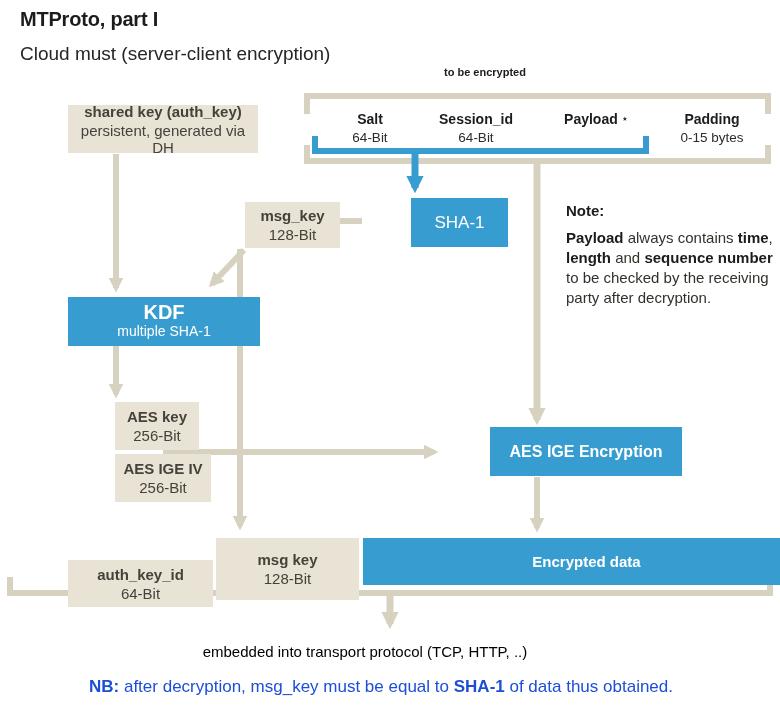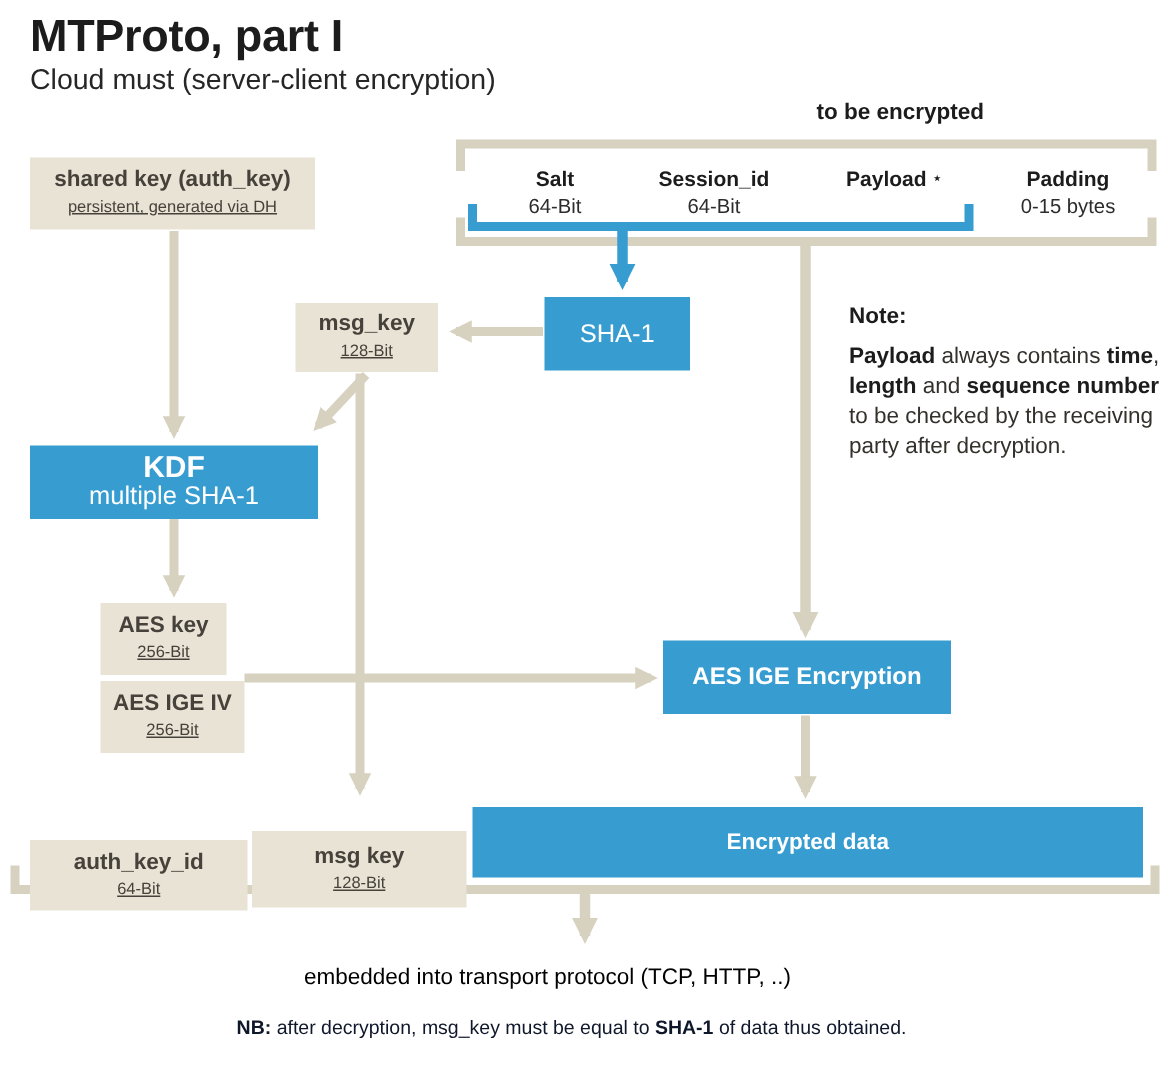--- a/index.html
+++ b/index.html
@@ -18,7 +18,7 @@
   .ln{stroke:var(--line-beige);fill:none;}
   .lnb{stroke:var(--blue);fill:none;}
 
-  .title{position:absolute;left:20px;top:8px;font-size:30px;font-weight:bold;color:var(--text-black);letter-spacing:-0.2px;}
+  .title{position:absolute;left:20px;top:8px;font-size:20px;font-weight:bold;color:var(--text-black);letter-spacing:-0.2px;}
   .subtitle{position:absolute;left:20px;top:43px;font-size:19px;color:#262626;}
 
   .grp-label{position:absolute;left:456px;top:66px;width:200px;text-align:right;

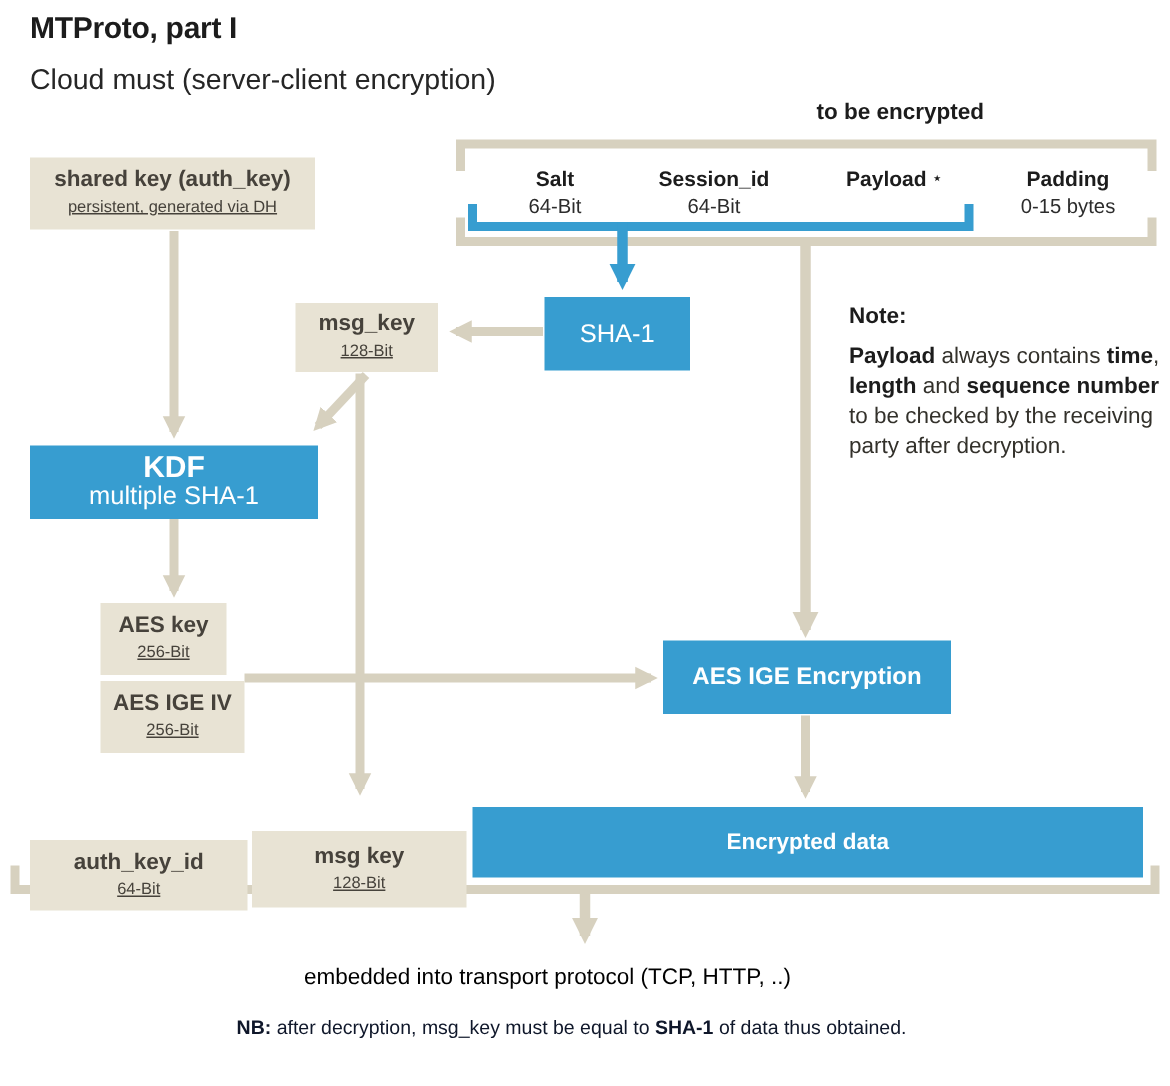--- a/index.html
+++ b/index.html
@@ -21,8 +21,8 @@
   .title{position:absolute;left:20px;top:8px;font-size:20px;font-weight:bold;color:var(--text-black);letter-spacing:-0.2px;}
   .subtitle{position:absolute;left:20px;top:43px;font-size:19px;color:#262626;}
 
-  .grp-label{position:absolute;left:456px;top:66px;width:200px;text-align:right;
-    font-size:15px;font-weight:bold;color:var(--text-black);}
+  .grp-label{position:absolute;left:444px;top:66px;width:200px;text-align:left;
+    font-size:11px;font-weight:bold;color:var(--text-black);}
 
   .field{position:absolute;top:111px;text-align:center;color:var(--text-black);}
   .field .fn{font-size:14px;font-weight:bold;}

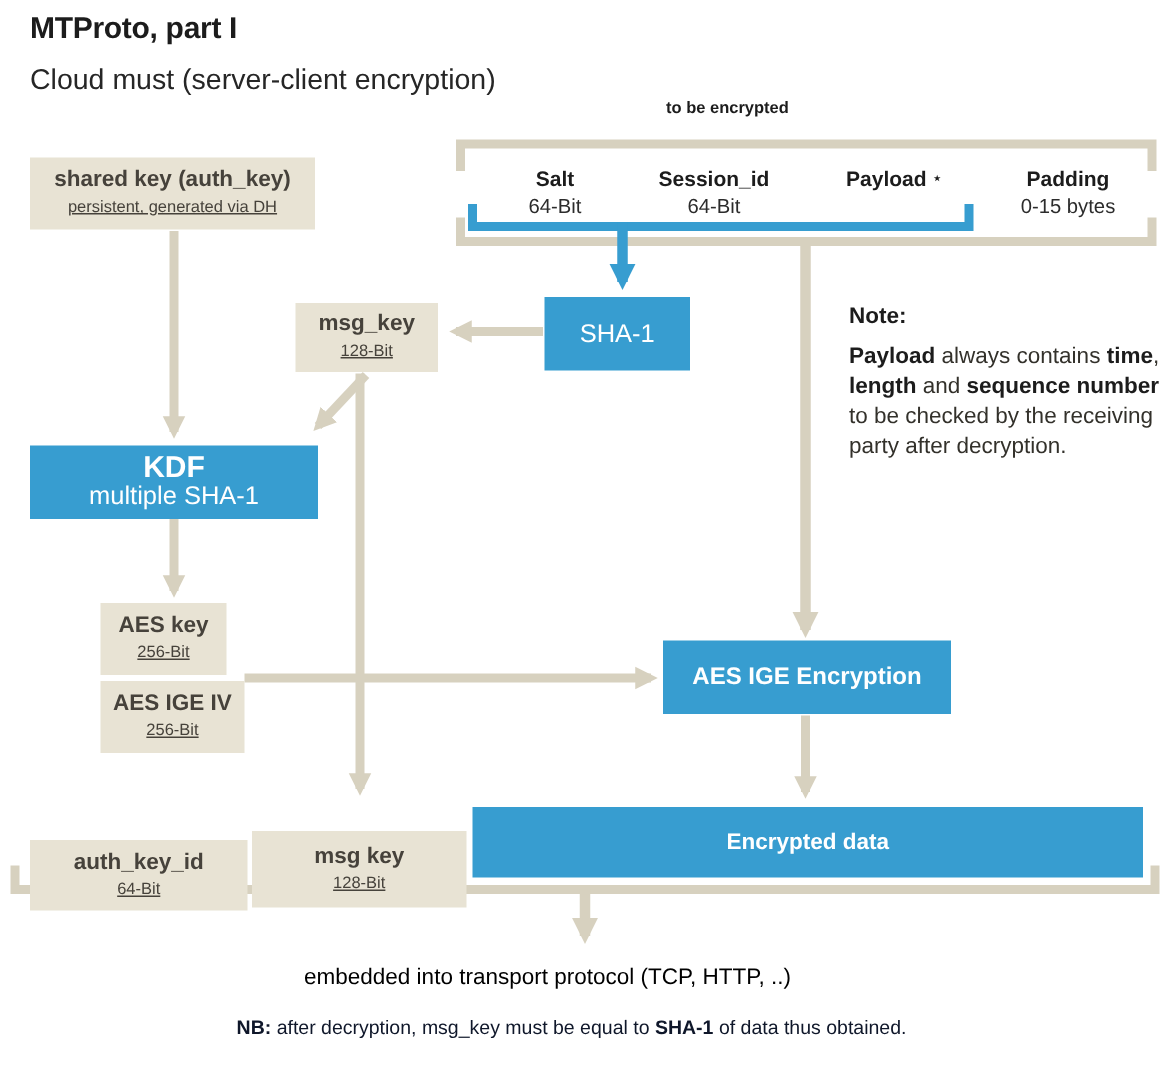--- a/index.html
+++ b/index.html
@@ -29,7 +29,7 @@
   .field .fs{font-size:13.5px;margin-top:3px;color:#2c2c2c;}
   .star{font-size:10px;vertical-align:2px;}
 
-  .box{position:absolute;display:flex;flex-direction:column;align-items:center;justify-content:center;text-align:center;}
+  .box{position:absolute;display:flex;flex-direction:column;align-items:center;justify-content:center;text-align:center;margin-left:48px;}
   .beige{background:var(--box-beige);color:var(--text-dark);}
   .blue{background:var(--blue);color:var(--white);}
   .bt{font-size:15px;font-weight:bold;line-height:18px;}

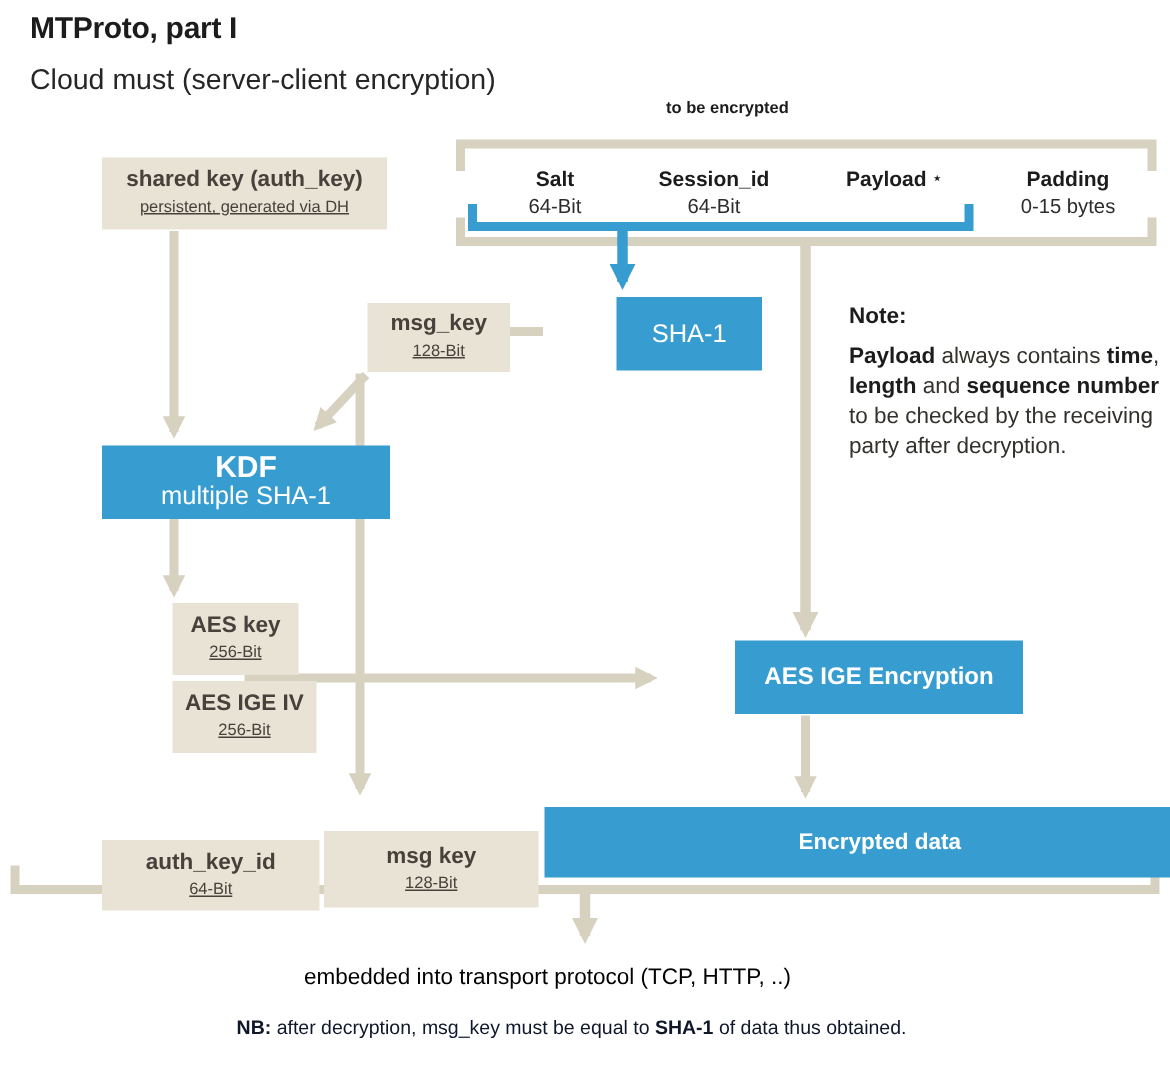--- a/index.html
+++ b/index.html
@@ -33,7 +33,7 @@
   .beige{background:var(--box-beige);color:var(--text-dark);}
   .blue{background:var(--blue);color:var(--white);}
   .bt{font-size:15px;font-weight:bold;line-height:18px;}
-  .bs{font-size:11px;line-height:17px;margin-top:1px;text-decoration:underline;}
+  .bs{font-size:15px;line-height:17px;margin-top:1px;}
   .bl-lg{font-size:17px;}
   .bl-bold{font-size:15px;font-weight:bold;}
   .kdf-t{font-size:20px;font-weight:bold;line-height:19px;}

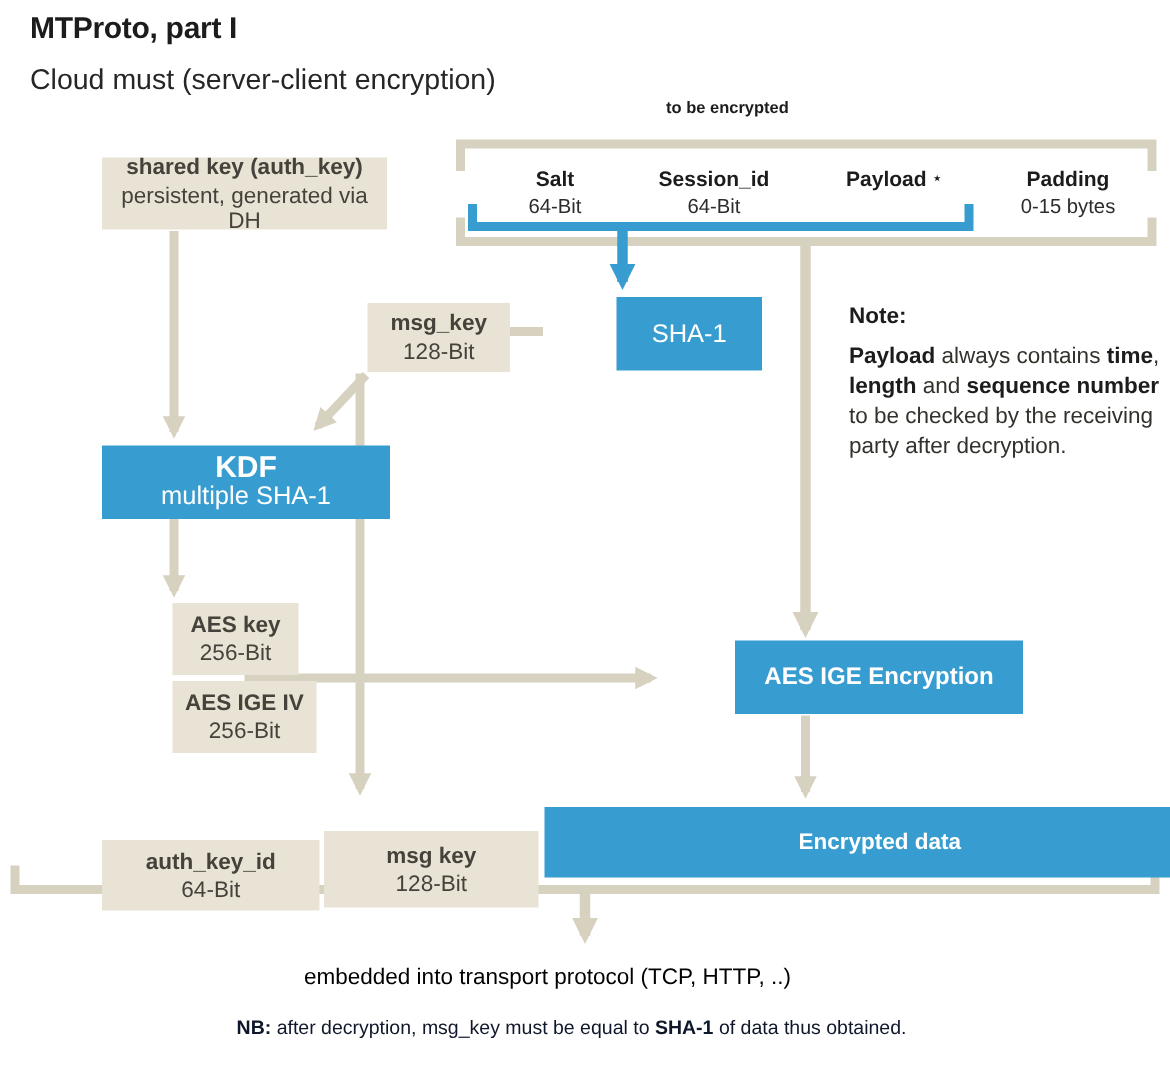--- a/index.html
+++ b/index.html
@@ -37,7 +37,7 @@
   .bl-lg{font-size:17px;}
   .bl-bold{font-size:15px;font-weight:bold;}
   .kdf-t{font-size:20px;font-weight:bold;line-height:19px;}
-  .kdf-s{font-size:17px;line-height:18px;}
+  .kdf-s{font-size:14px;line-height:18px;}
 
   .note{position:absolute;left:566px;top:202px;width:216px;color:#2b2922;}
   .note .nh{font-size:15px;font-weight:bold;margin-bottom:9px;color:var(--text-black);}

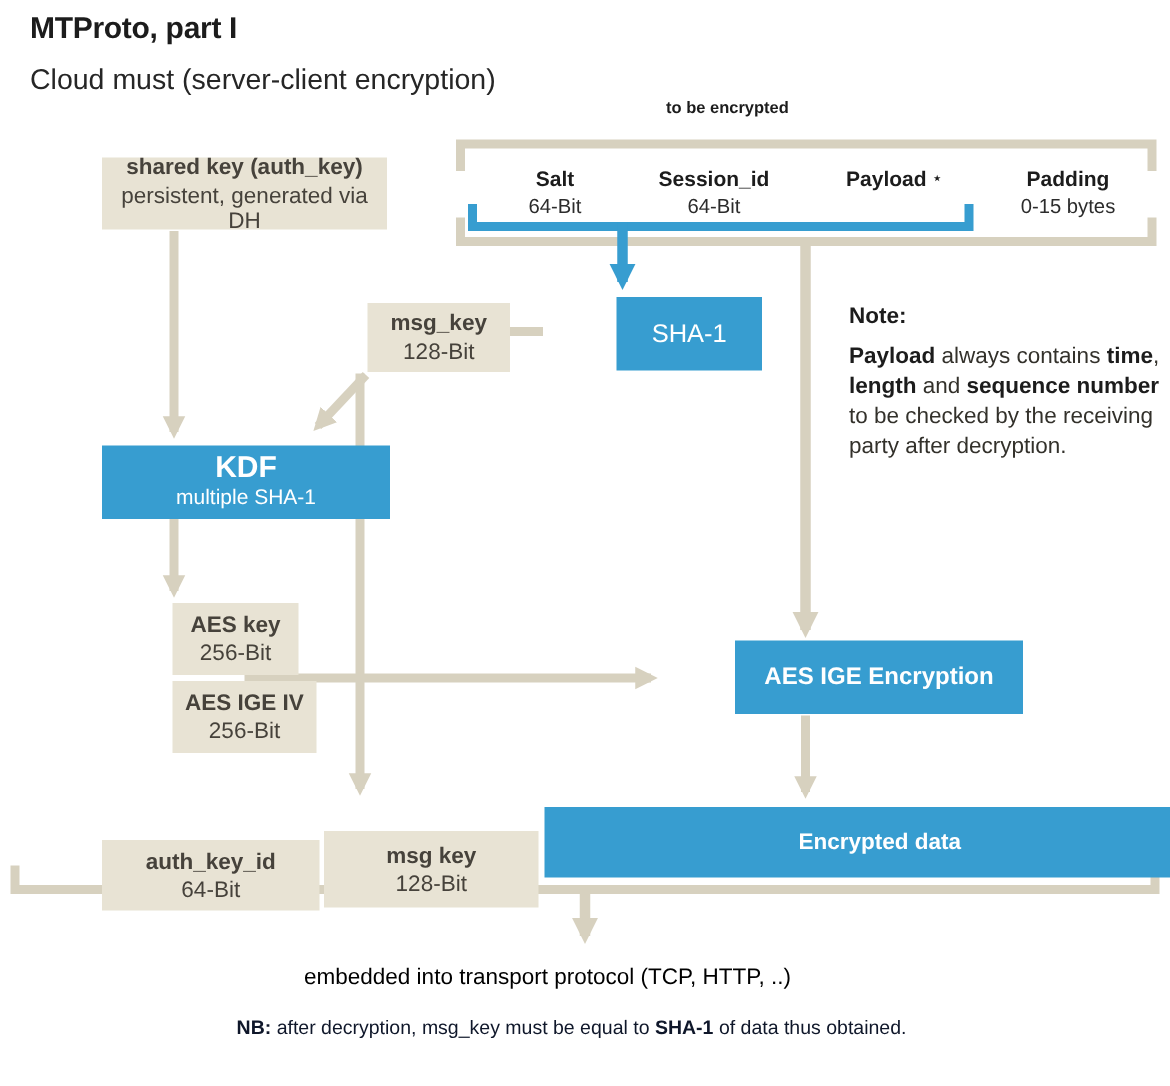--- a/index.html
+++ b/index.html
@@ -153,7 +153,7 @@
     <div class="bs">64-Bit</div>
   </div>
 
-  <div class="box beige" style="left:168px;top:554px;width:143px;height:51px">
+  <div class="box beige" style="left:168px;top:538px;width:143px;height:62px">
     <div class="bt">msg key</div>
     <div class="bs">128-Bit</div>
   </div>

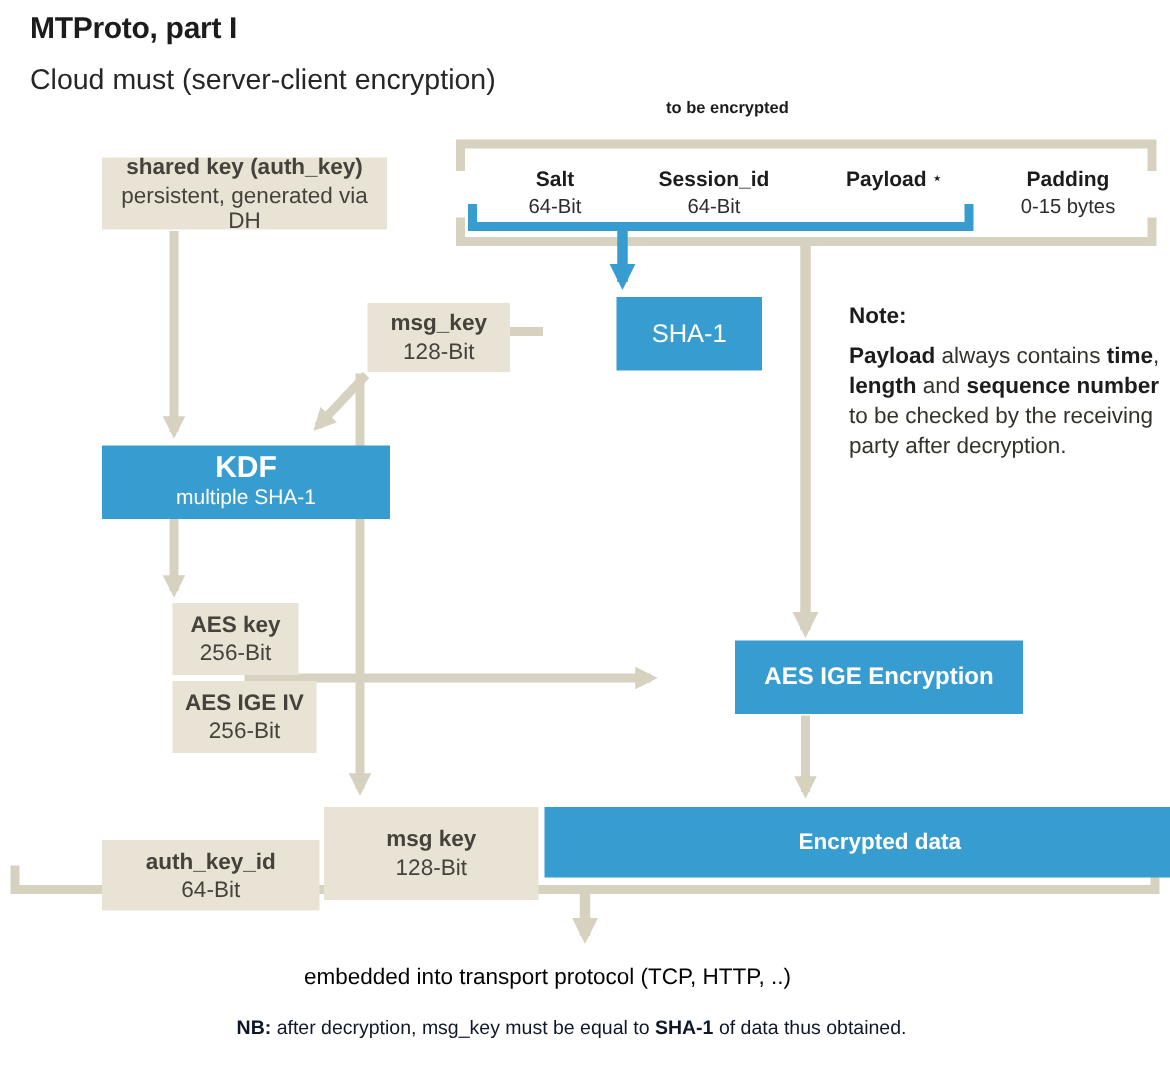--- a/index.html
+++ b/index.html
@@ -47,7 +47,7 @@
   .transport{position:absolute;left:40px;top:643px;width:650px;text-align:center;
     font-size:15px;color:#000000;}
   .nbline{position:absolute;left:0px;top:677px;width:762px;text-align:center;
-    font-size:13px;color:#0f172a;}
+    font-size:17px;color:#1d4ed8;}
 </style>
 </head>
 <body>

